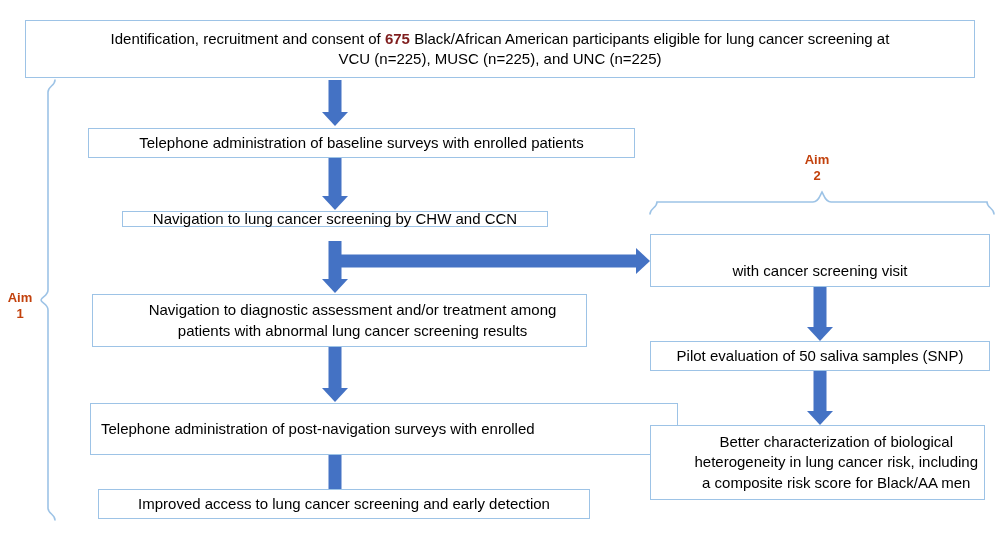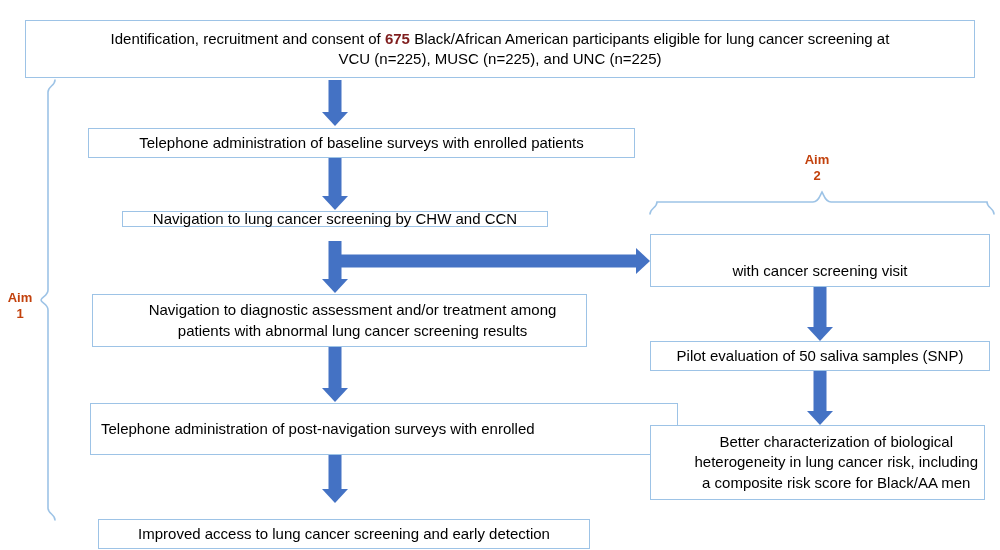--- a/index.html
+++ b/index.html
@@ -159,7 +159,7 @@
     <div class="head"></div>
   </div>
 
-  <div class="node" style="left:98px; top:519px; width:492px; height:30px;">
+  <div class="node" style="left:98px; top:489px; width:492px; height:30px;">
     <span>Improved access to lung cancer screening and early detection</span>
   </div>
 

